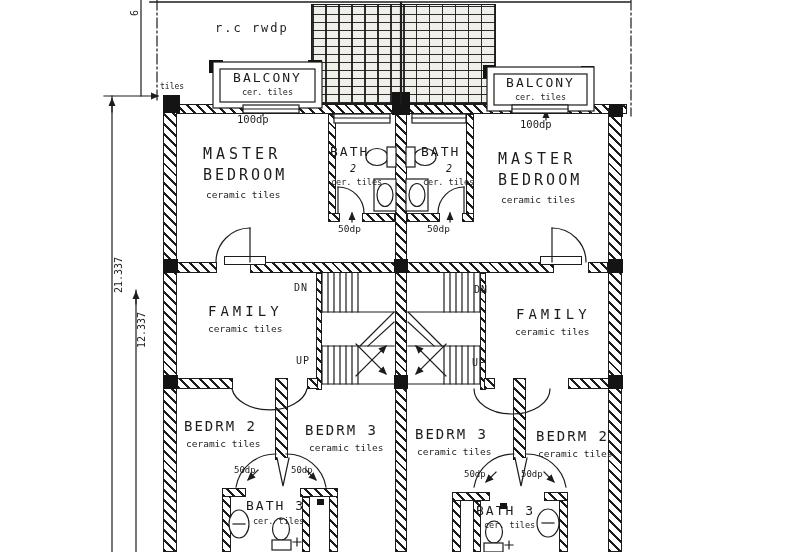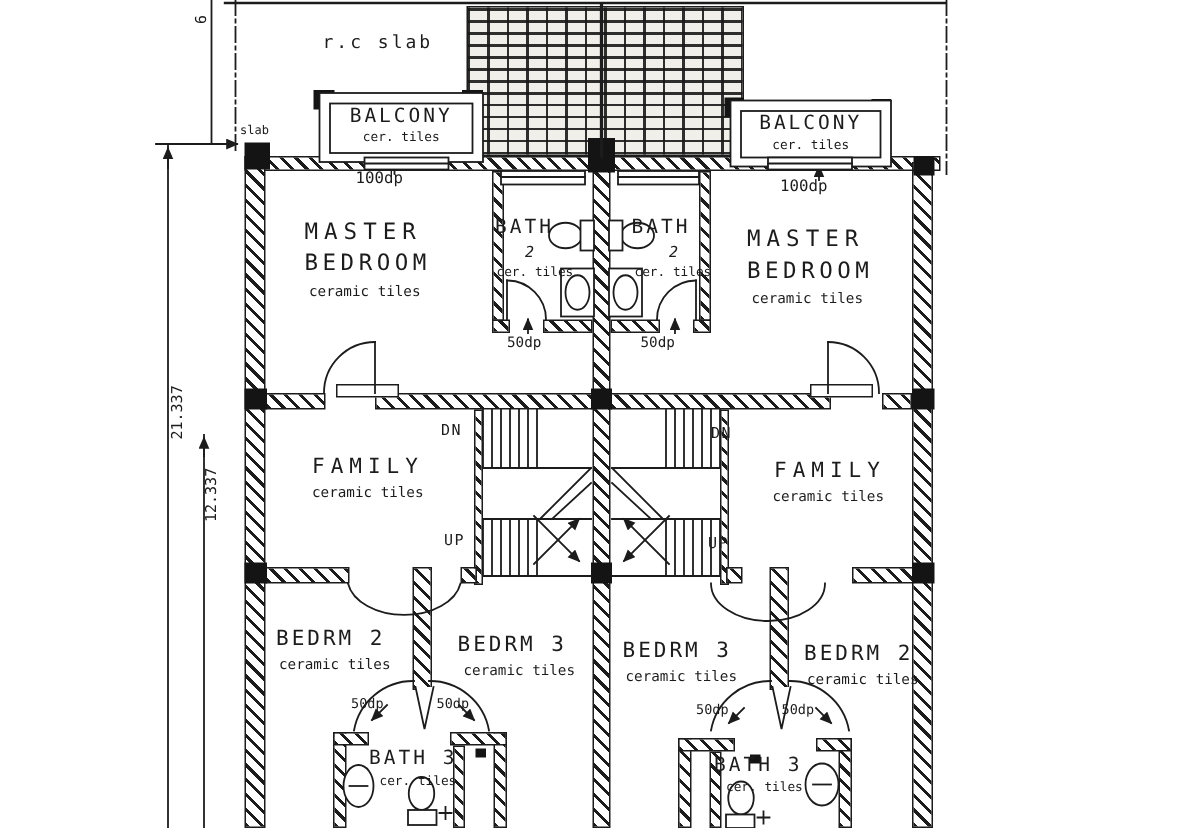--- a/index.html
+++ b/index.html
@@ -197,7 +197,7 @@
     </g>
   </svg>
 
-  <span class="lbl" style="left:215px;top:22px;font-size:12px;letter-spacing:2px;">r.c slab</span>
+  <span class="lbl" style="left:215px;top:22px;font-size:12px;letter-spacing:2px;">r.c rwdp</span>
   <span class="lbl" style="left:160px;top:83px;font-size:8px;">slab</span>
   <span class="lbl rot" style="left:130px;top:16px;font-size:10px;">6</span>
   <span class="lbl rot" style="left:114px;top:293px;font-size:10px;">21.337</span>

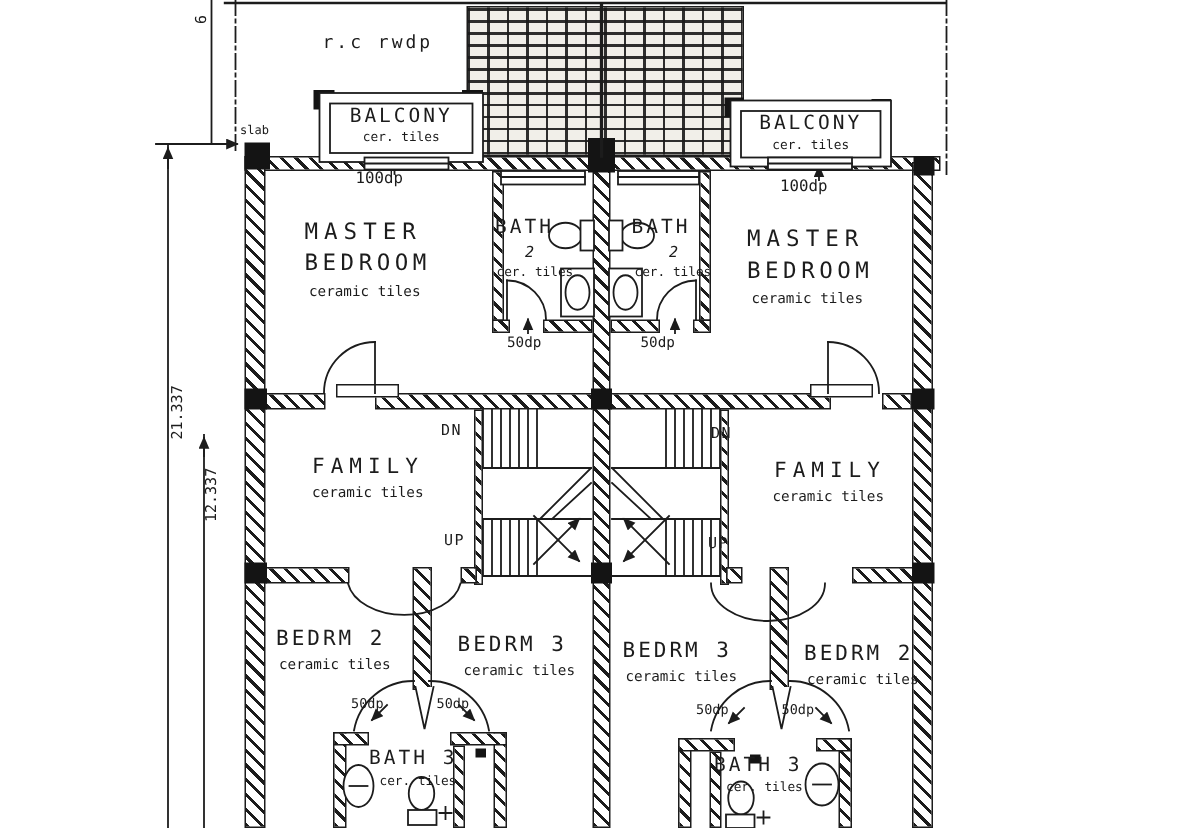--- a/index.html
+++ b/index.html
@@ -198,7 +198,7 @@
   </svg>
 
   <span class="lbl" style="left:215px;top:22px;font-size:12px;letter-spacing:2px;">r.c rwdp</span>
-  <span class="lbl" style="left:160px;top:83px;font-size:8px;">slab</span>
+  <span class="lbl" style="left:160px;top:83px;font-size:8px;">tiles</span>
   <span class="lbl rot" style="left:130px;top:16px;font-size:10px;">6</span>
   <span class="lbl rot" style="left:114px;top:293px;font-size:10px;">21.337</span>
   <span class="lbl rot" style="left:137px;top:348px;font-size:10px;">12.337</span>

